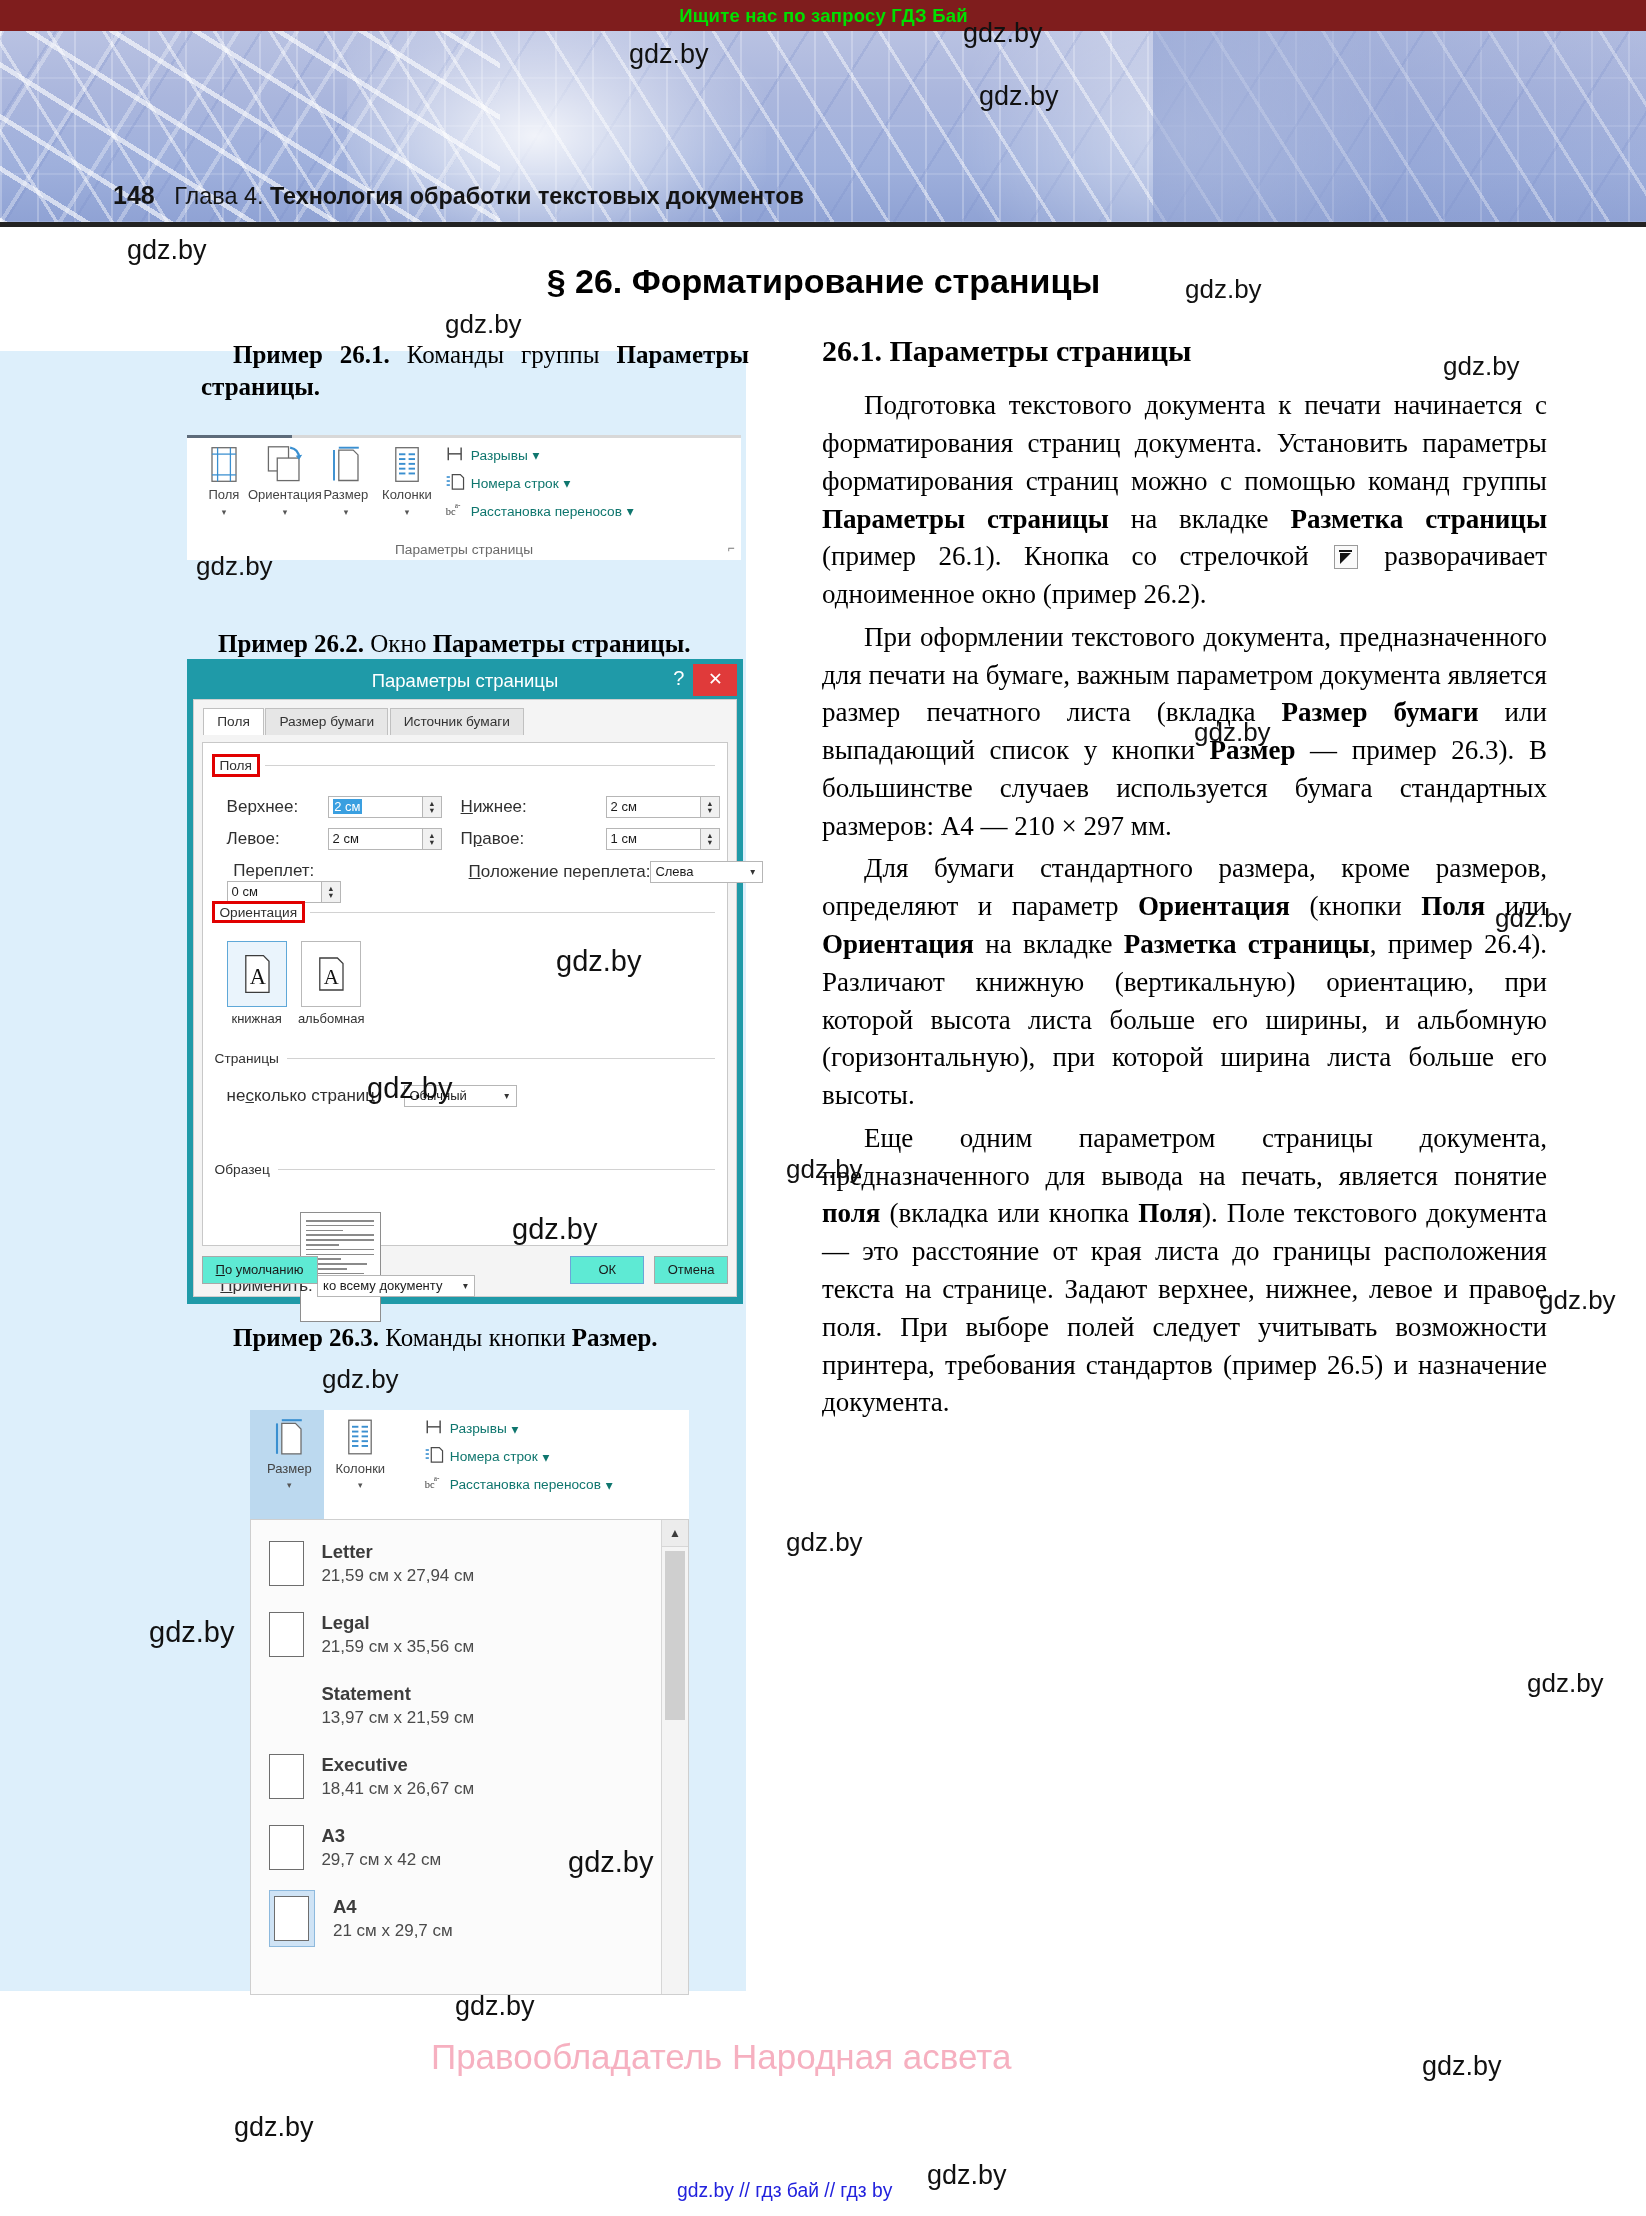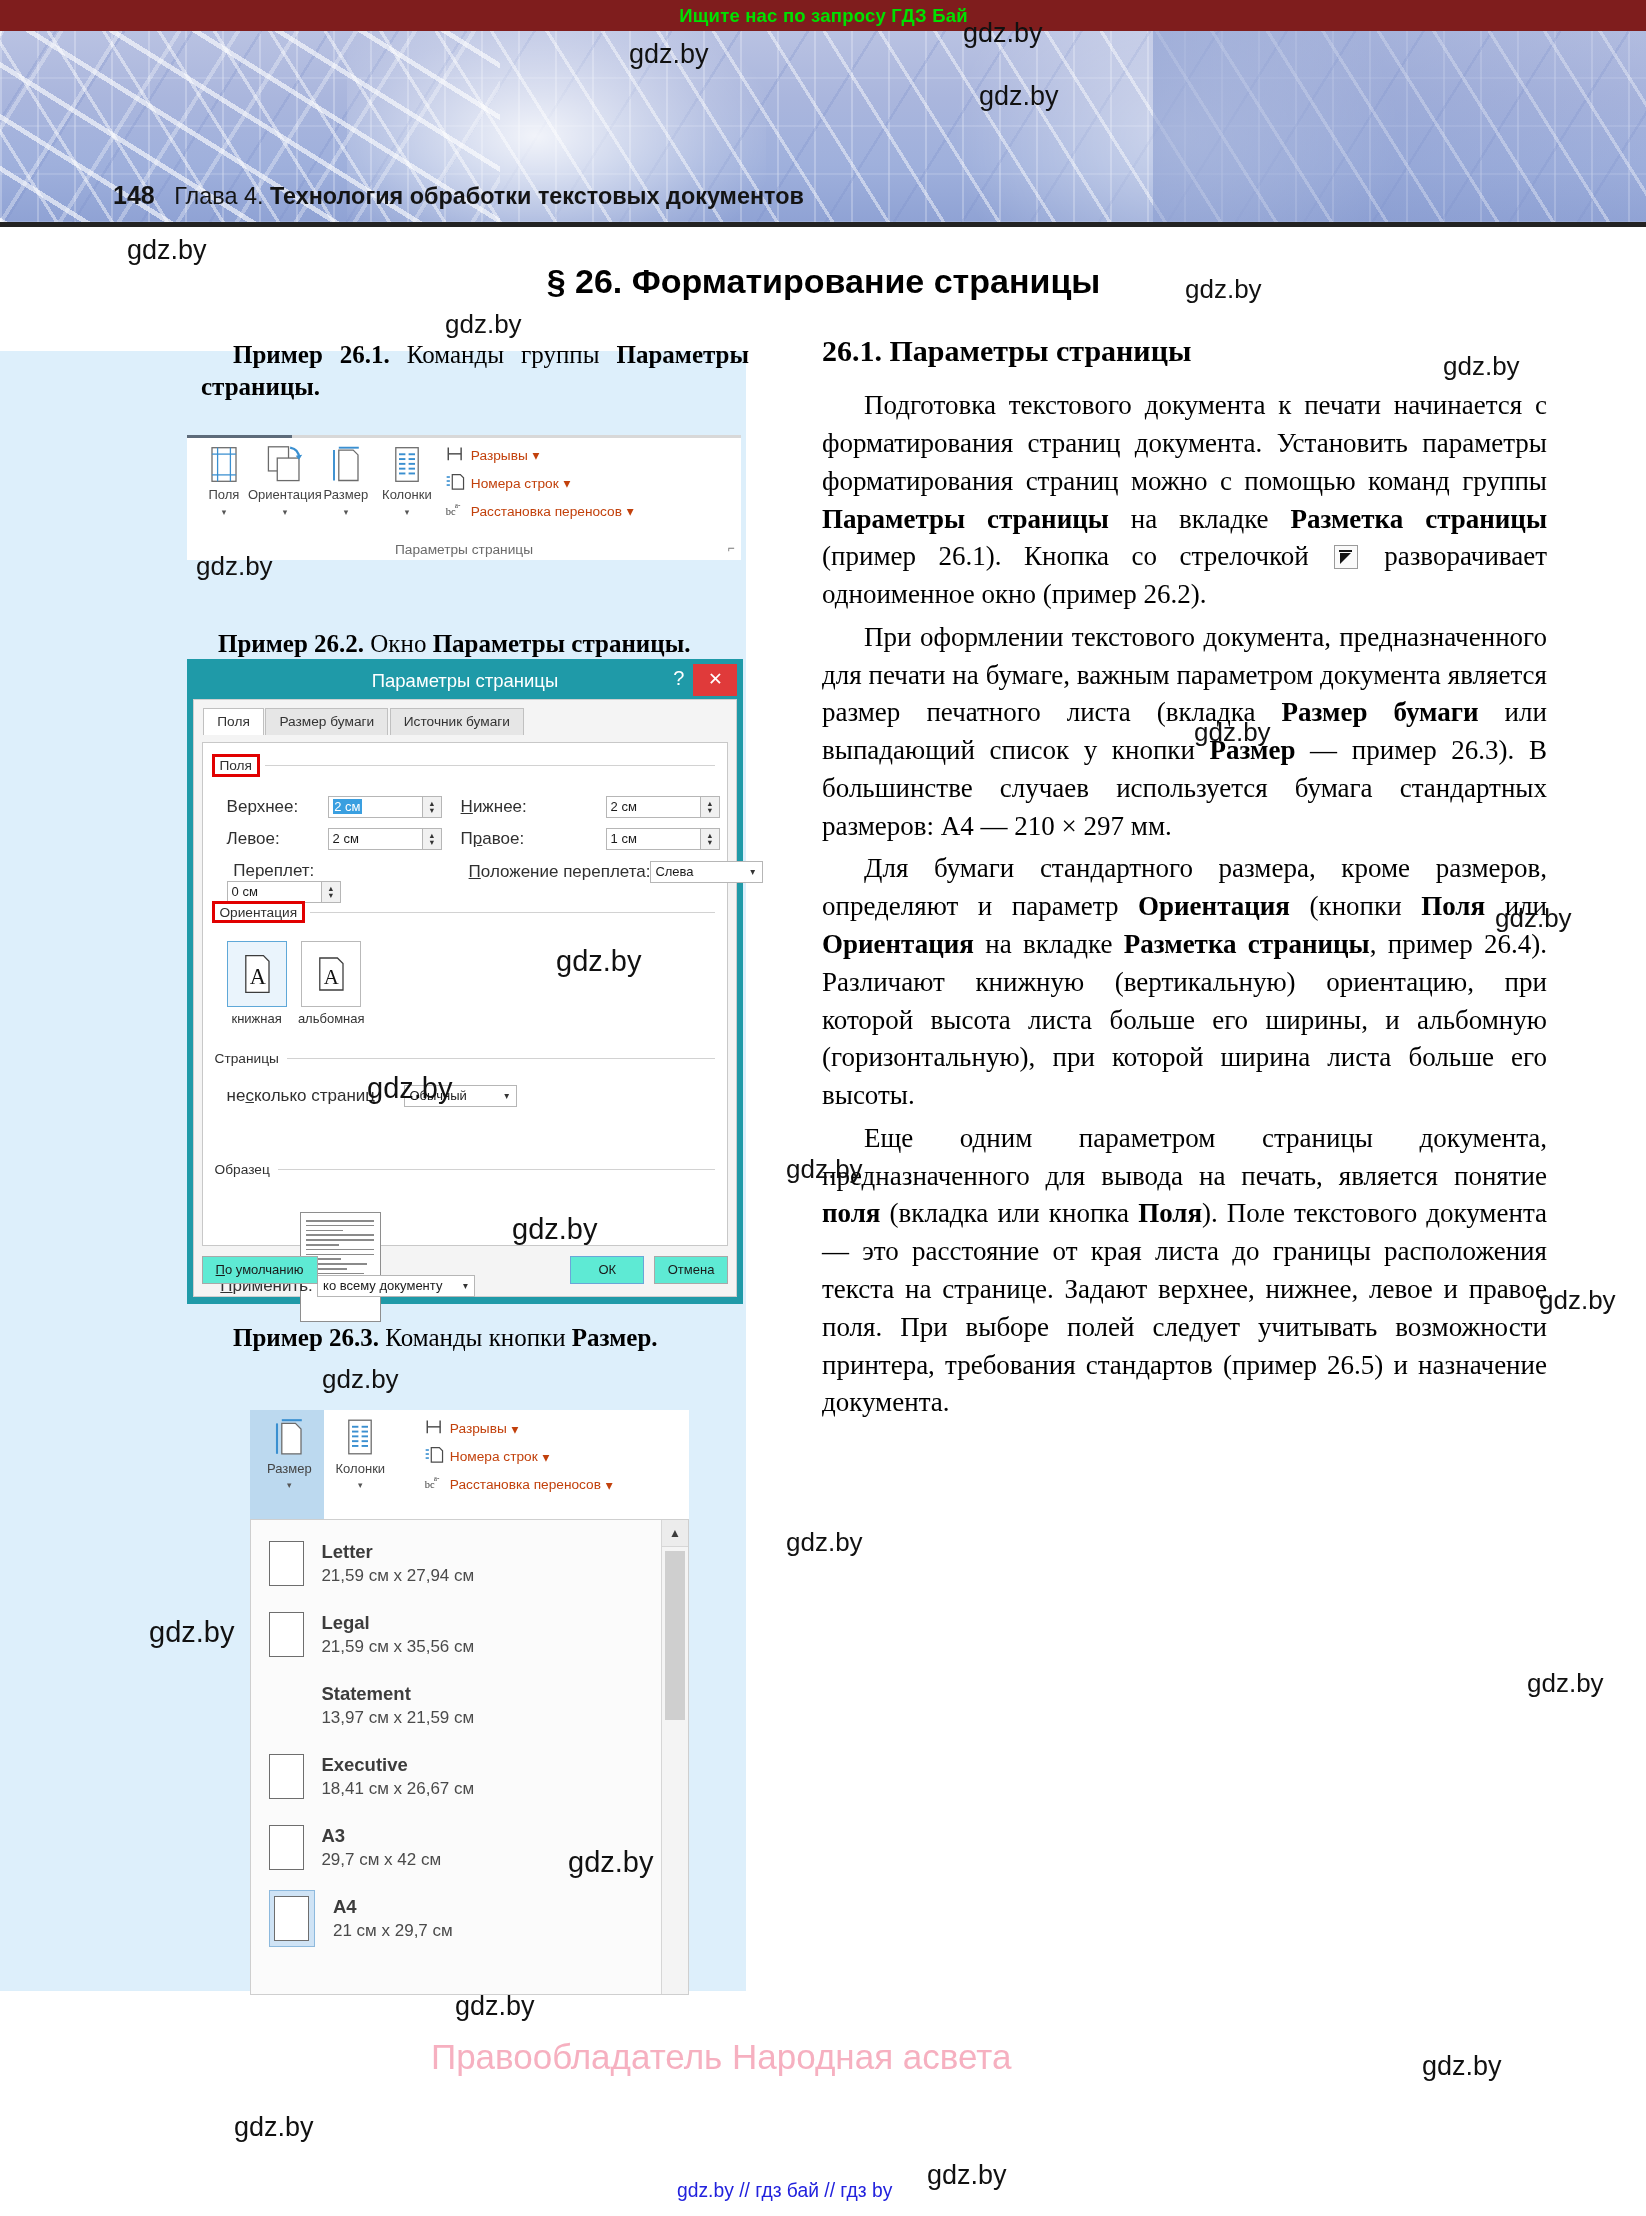--- a/index.html
+++ b/index.html
@@ -117,7 +117,7 @@
   .rib-small{ position:absolute; left:258px; top:6.4px; }
   .rib-small-row{ display:flex; align-items:center; height:28px; }
   .rib-small-lab{
-    font-family:"Liberation Sans", sans-serif; font-size:13.7px; color:#c2410c; margin-left:4.8px; white-space:nowrap;
+    font-family:"Liberation Sans", sans-serif; font-size:13.7px; color:#0f766e; margin-left:4.8px; white-space:nowrap;
   }
   .rib-group-label{
     position:absolute; left:0; bottom:3.2px; width:100%; text-align:center;

